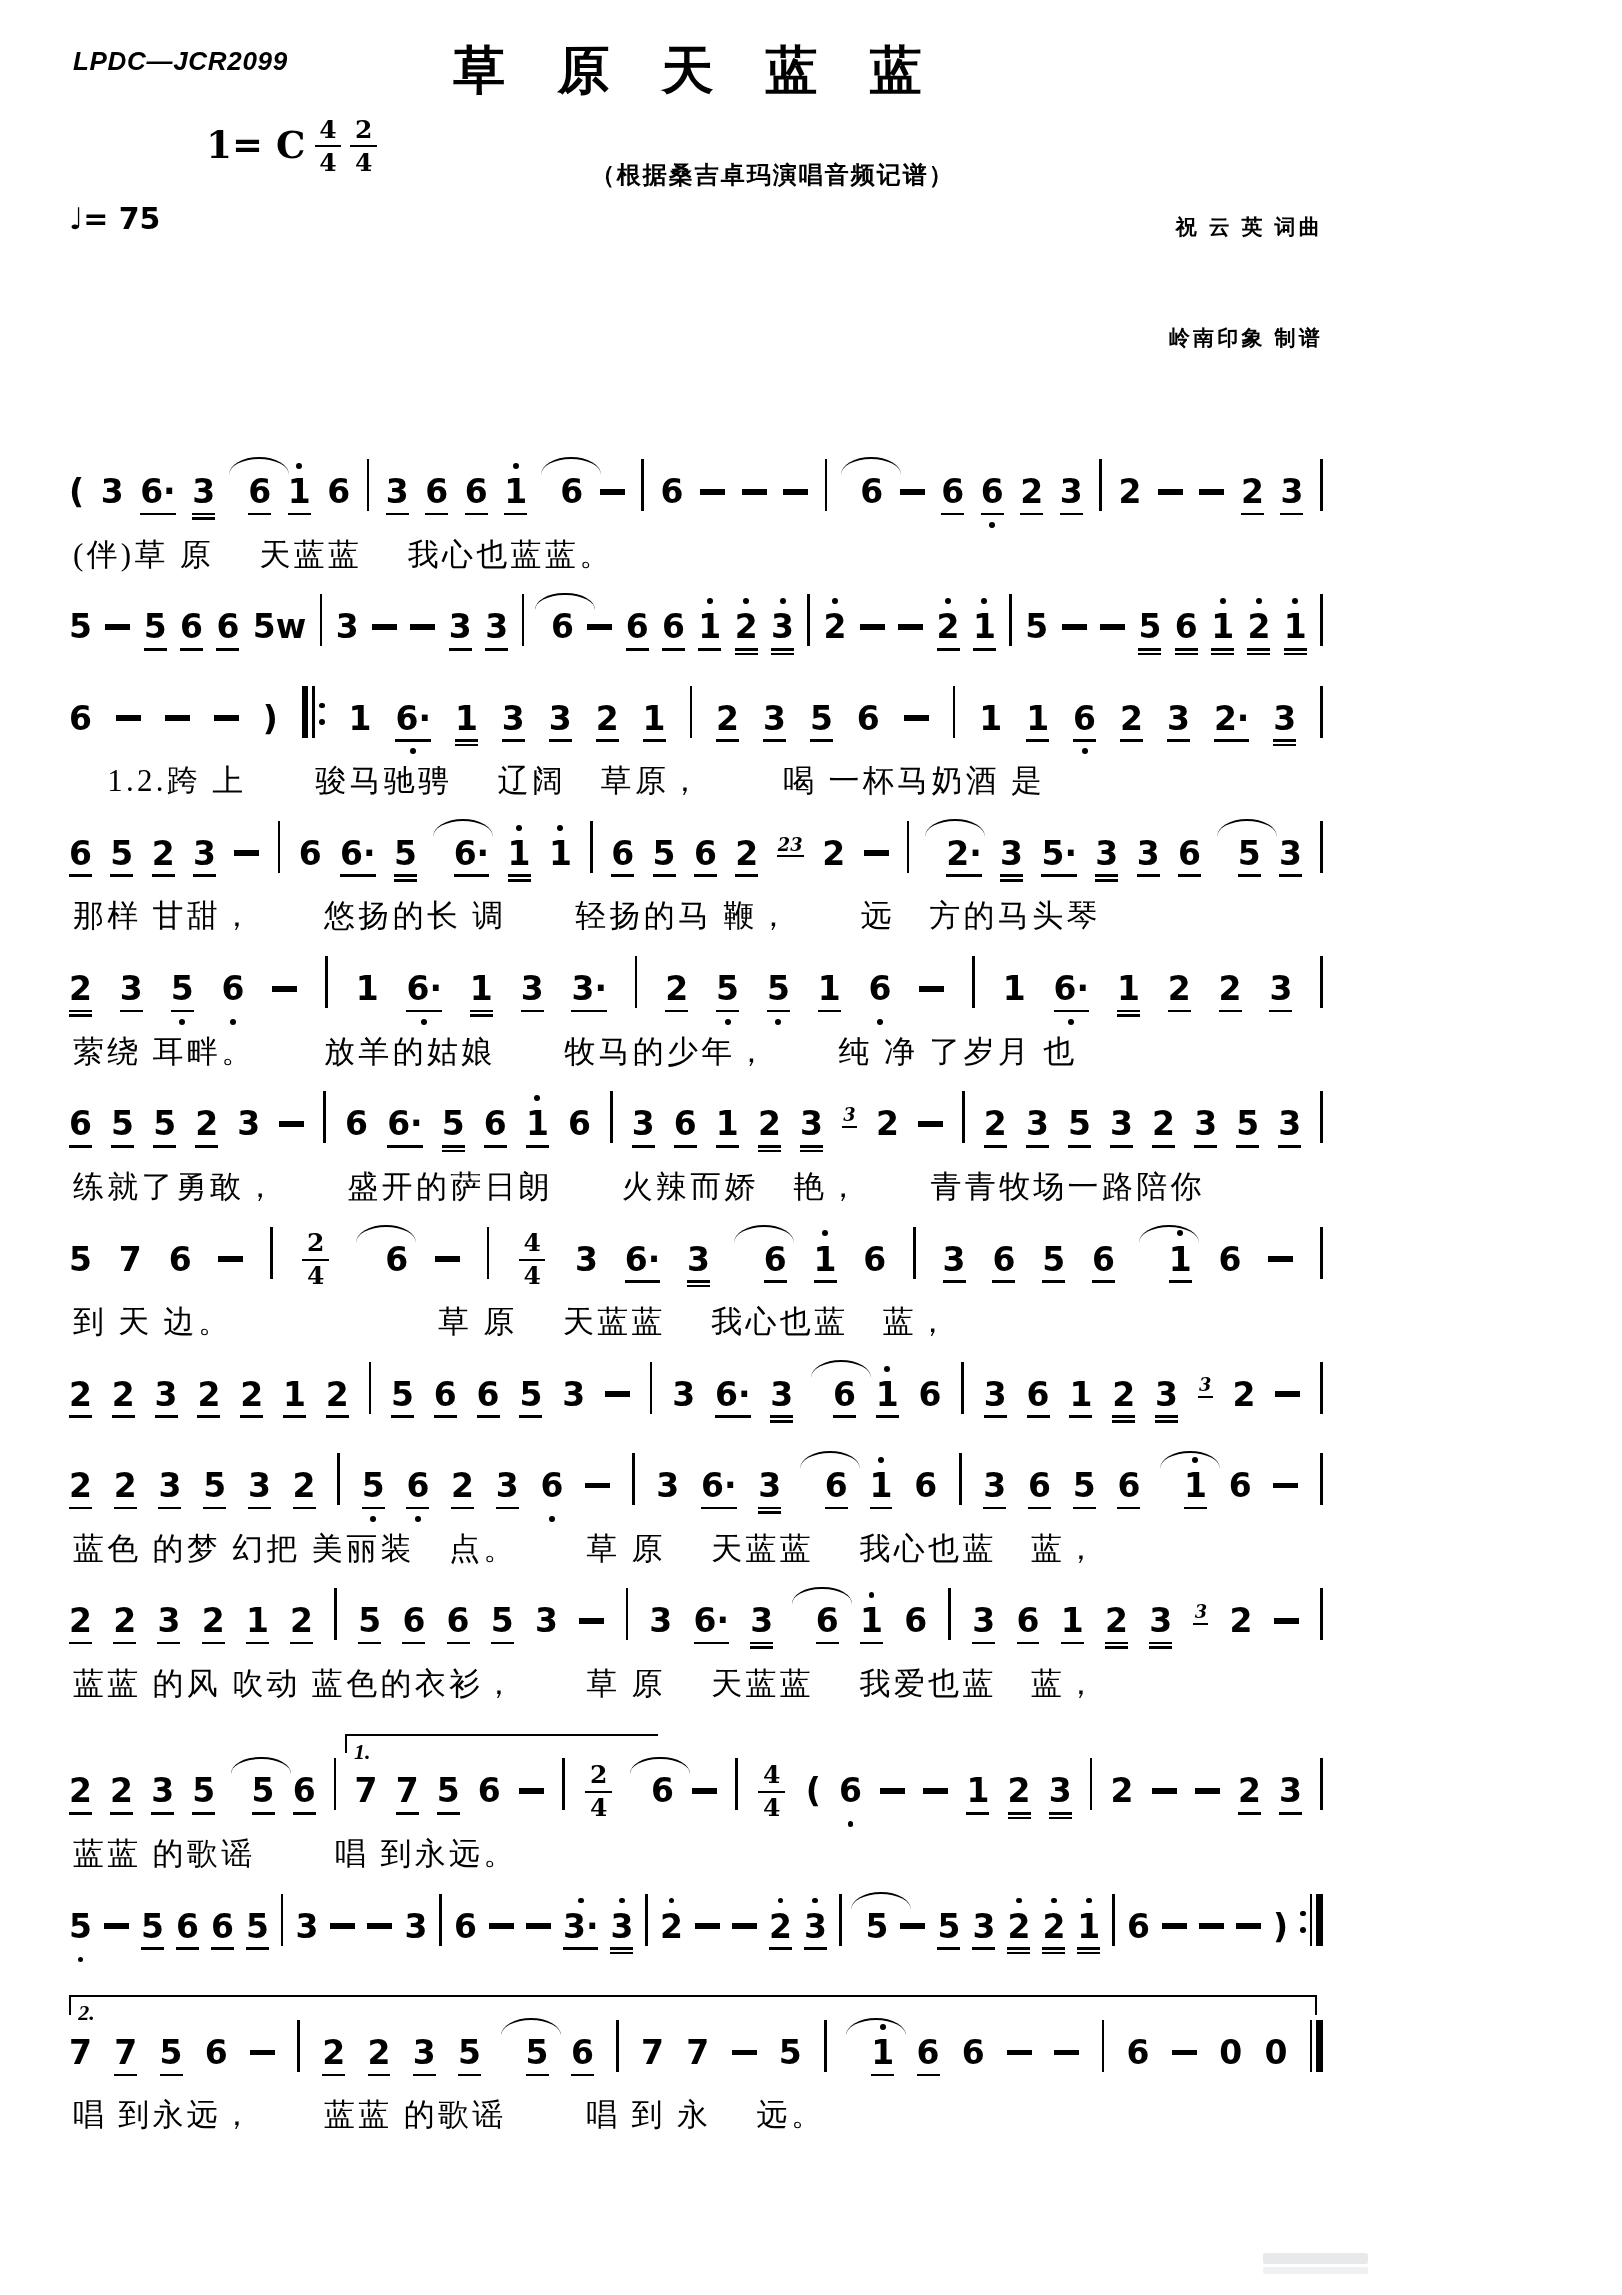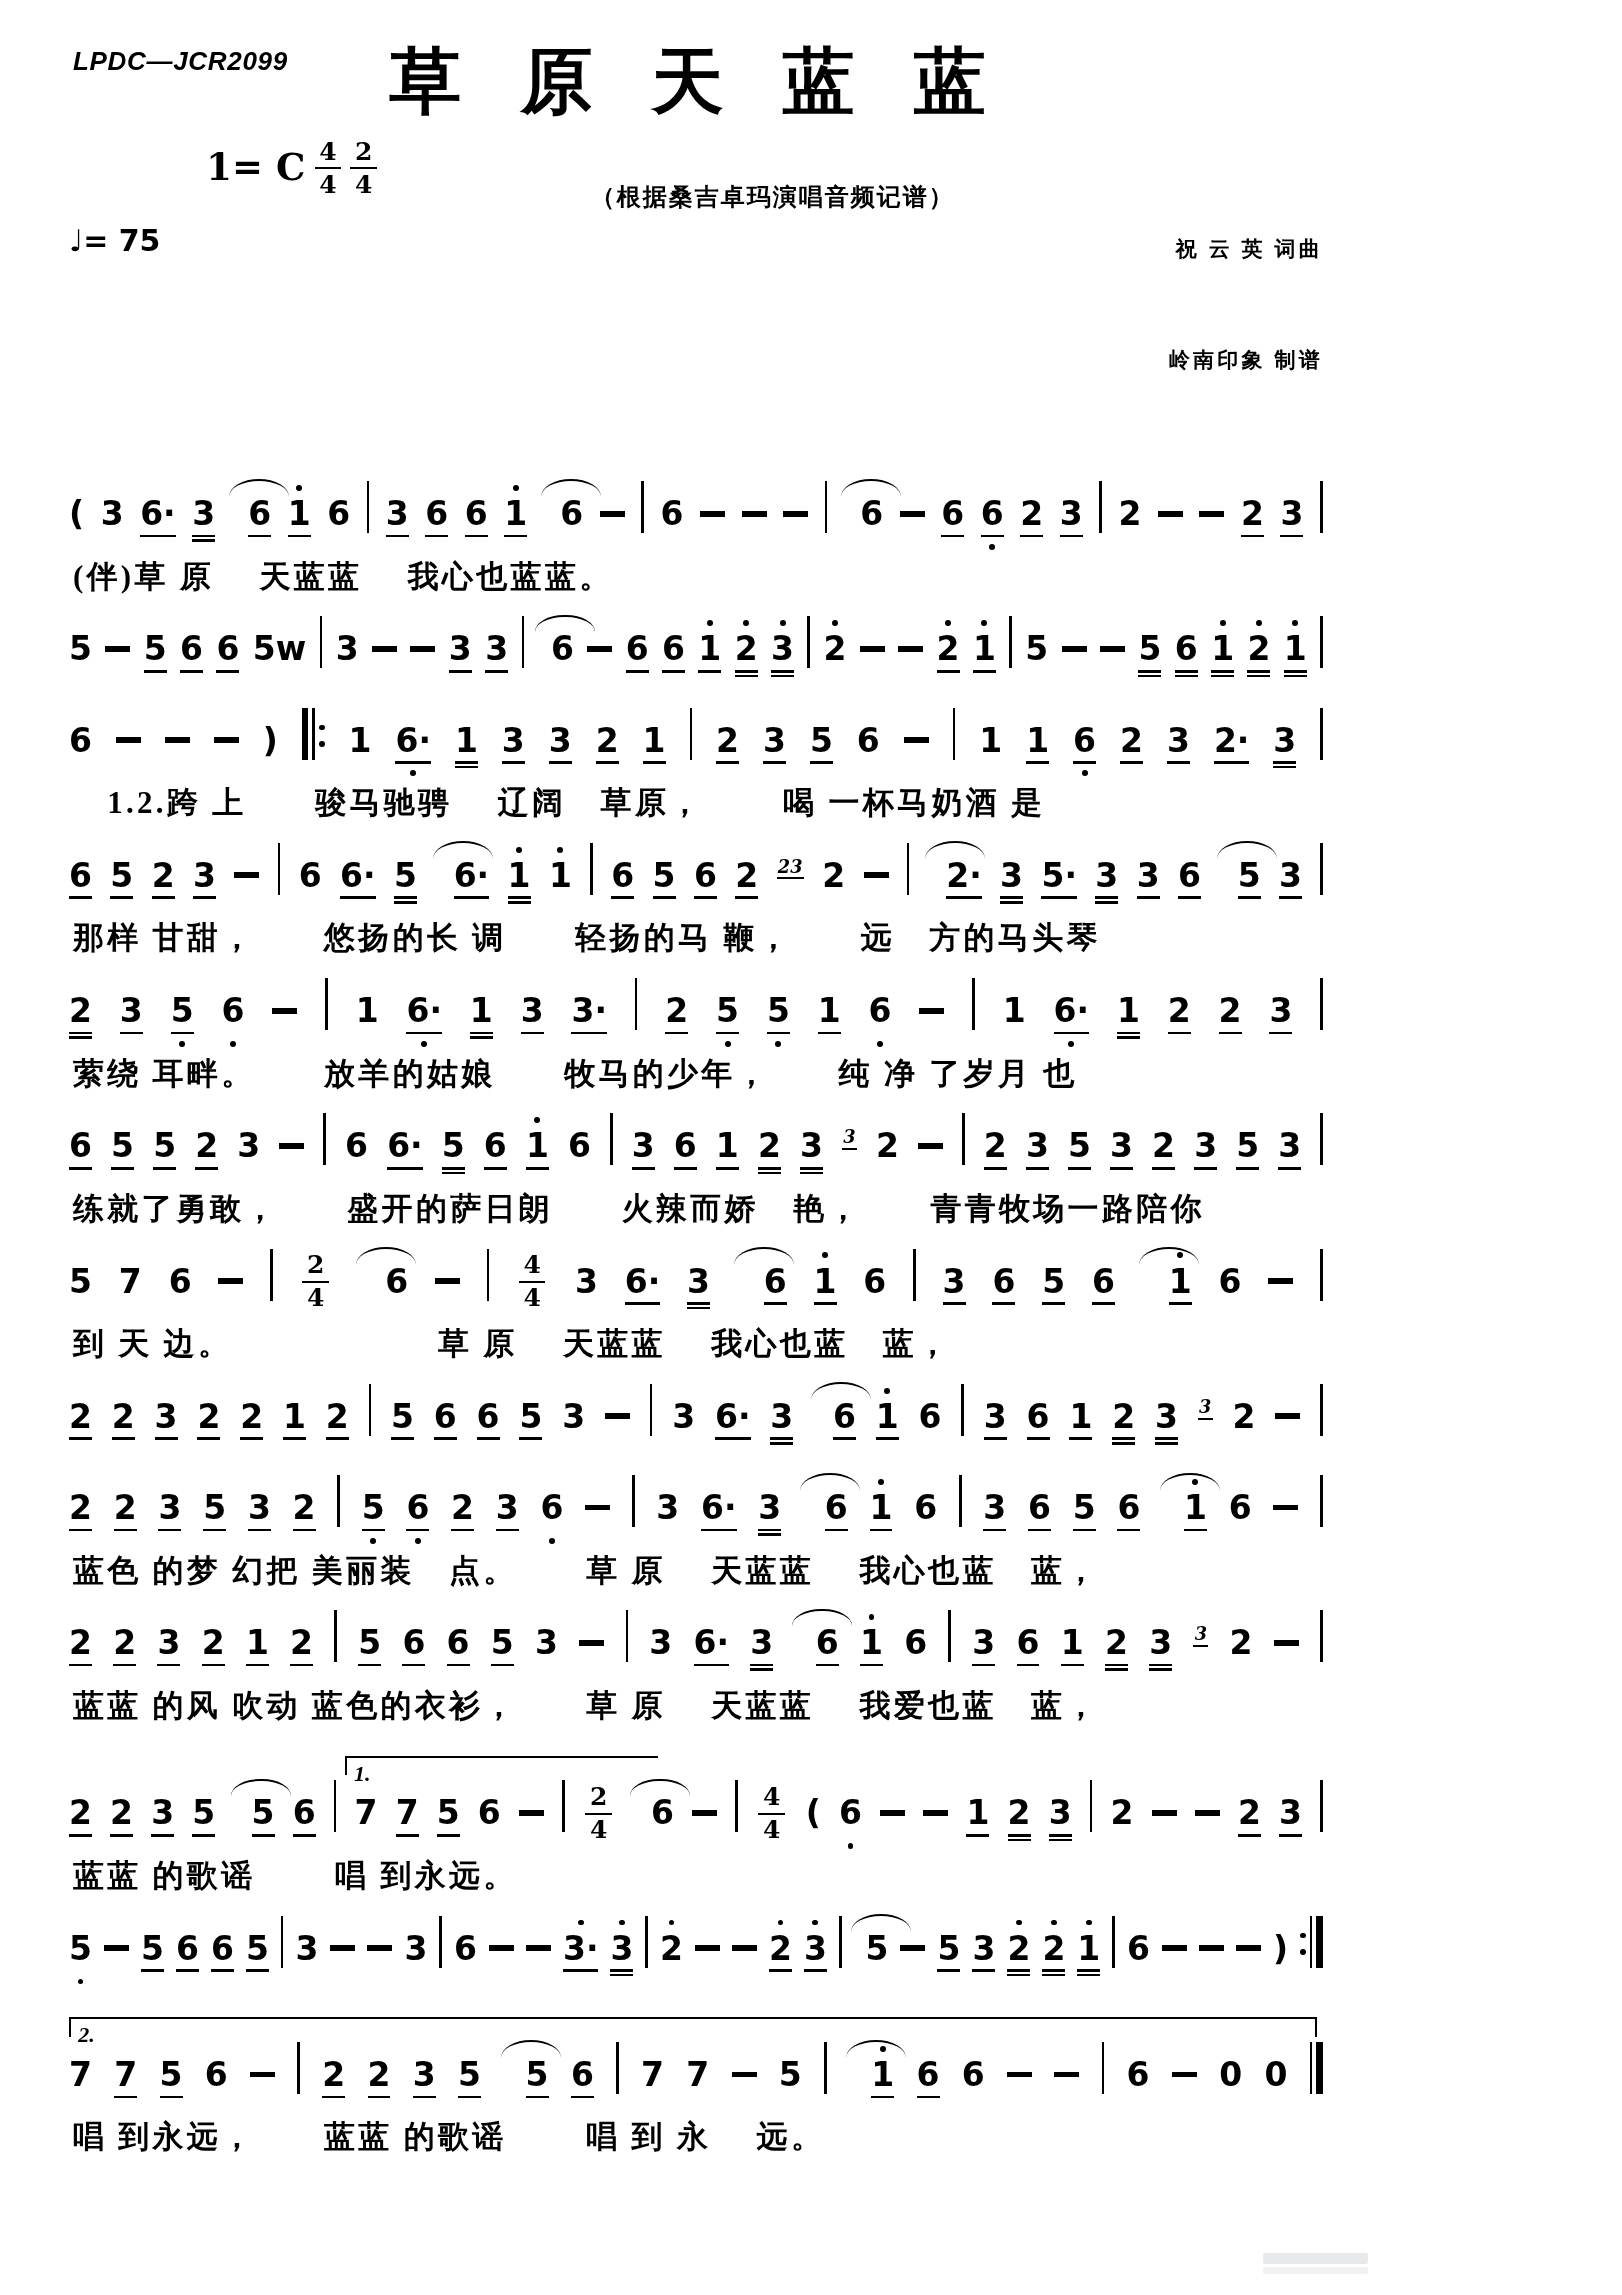--- a/index.html
+++ b/index.html
@@ -10,7 +10,7 @@
   .header{position:relative;}
   .catalog{position:absolute;left:3.9px;top:3.9px;font:italic bold 26px "Liberation Sans",sans-serif;letter-spacing:0.7px;}
   .title{text-align:center;font-family:"DejaVu Sans",sans-serif;font-weight:bold;
-         font-size:72px;letter-spacing:17px;line-height:1.1;}
+         font-size:52px;letter-spacing:17px;line-height:1.1;}
   .meta-row{display:flex;margin-top:17px;align-items:flex-start;}
   .meta-left{width:308px;}
   .key-line{display:flex;align-items:center;gap:9.2px;font:bold 37px "DejaVu Serif",serif;justify-content:flex-end;}

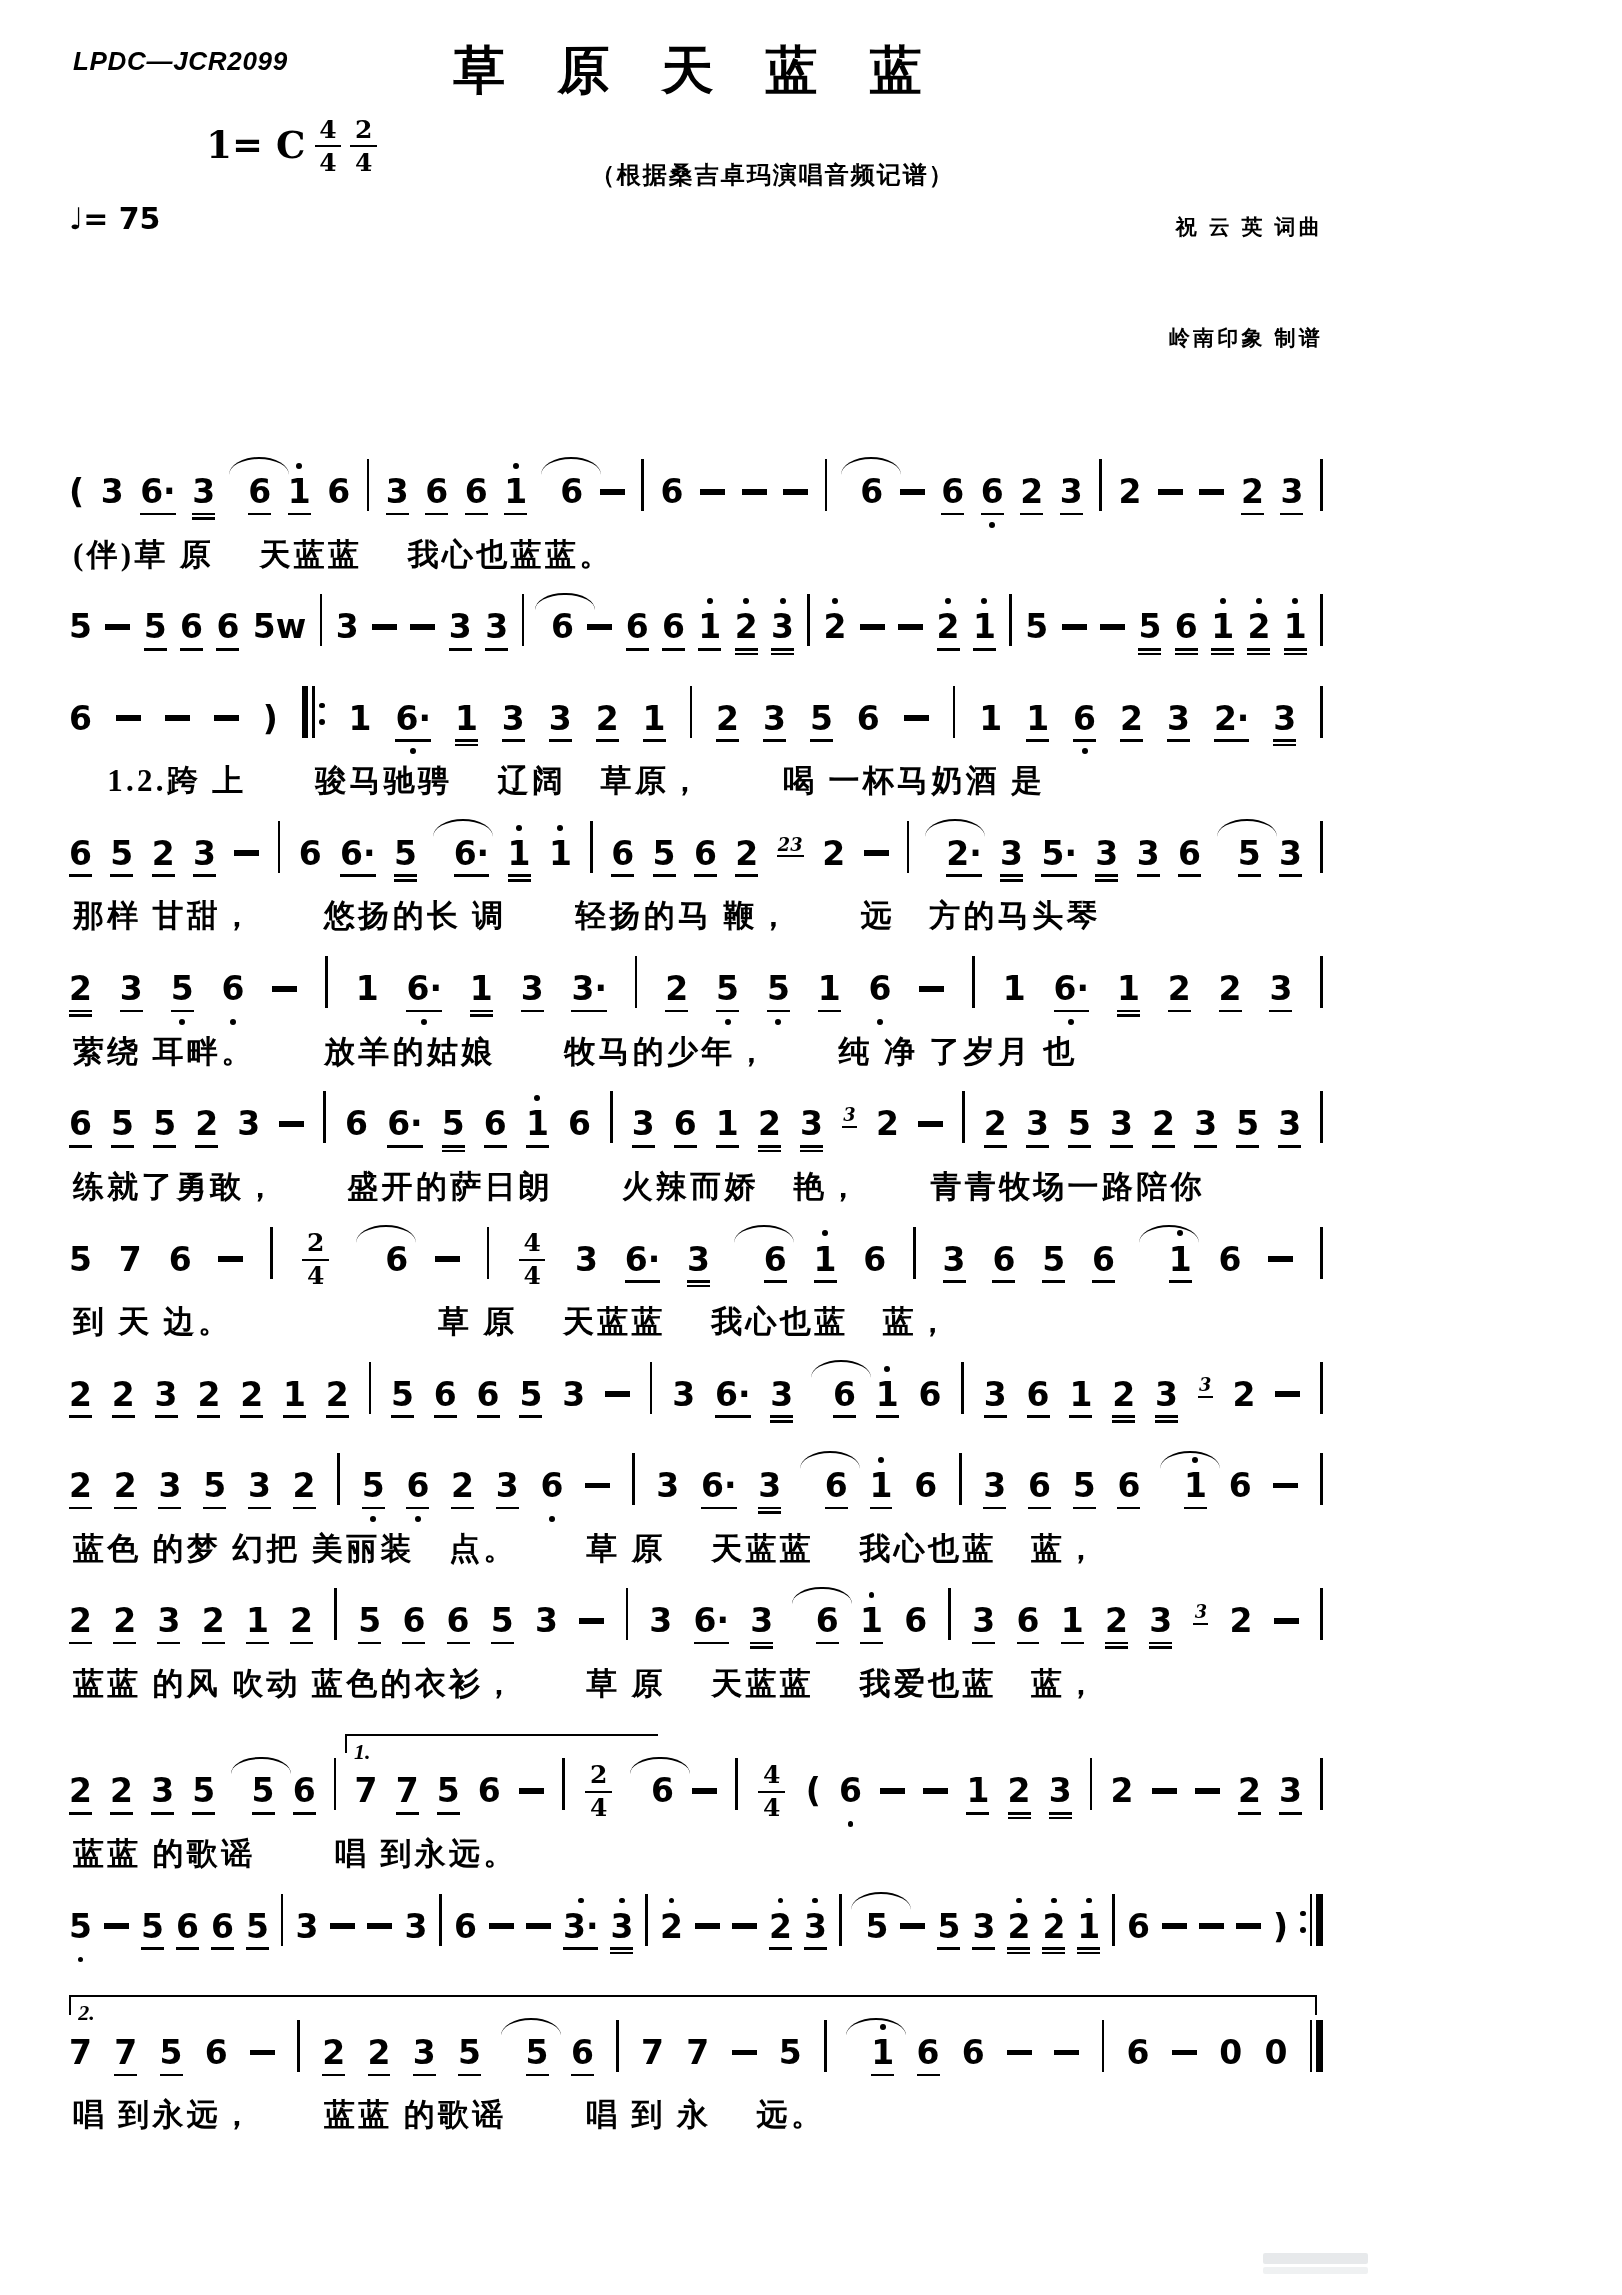--- a/index.html
+++ b/index.html
@@ -25,7 +25,7 @@
   .score{margin-top:29px;}
   .system{margin-bottom:19.6px;}
   .notation{display:flex;justify-content:space-between;align-items:flex-end;}
-  .lyrics{font-size:31px;margin:5.2px 0 0 3.9px;letter-spacing:3.3px;white-space:pre-wrap;line-height:1.25;font-weight:bold;}
+  .lyrics{font-size:31px;margin:5.2px 0 0 3.9px;letter-spacing:3.3px;white-space:pre-wrap;line-height:1.25;}
   .tok{display:flex;flex-direction:column;align-items:center;min-height:65px;position:relative;flex:none;}
   .tok .above{height:14.4px;display:flex;align-items:center;justify-content:center;gap:2.6px;}
   .tok .main{height:37px;display:flex;align-items:center;justify-content:center;

